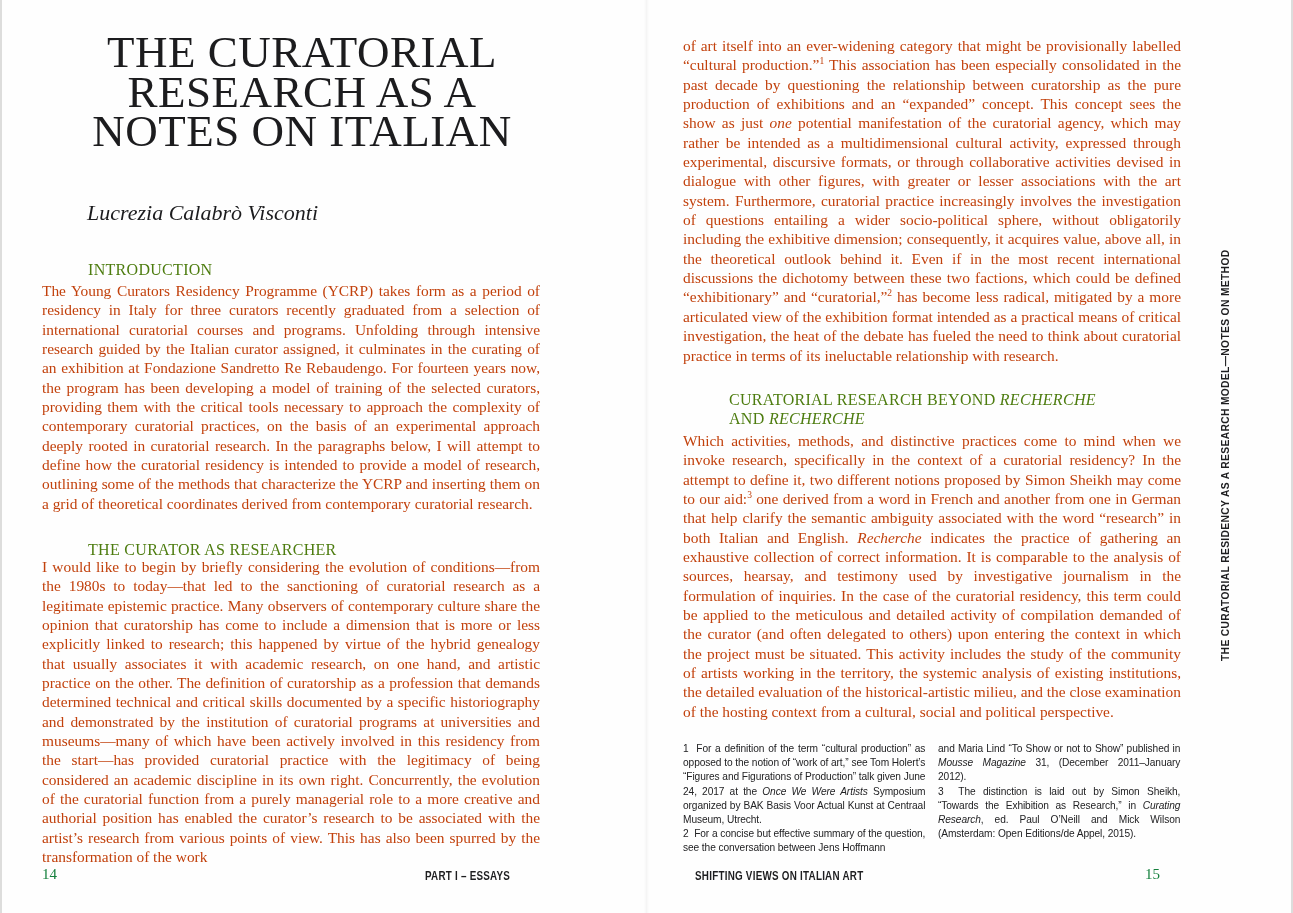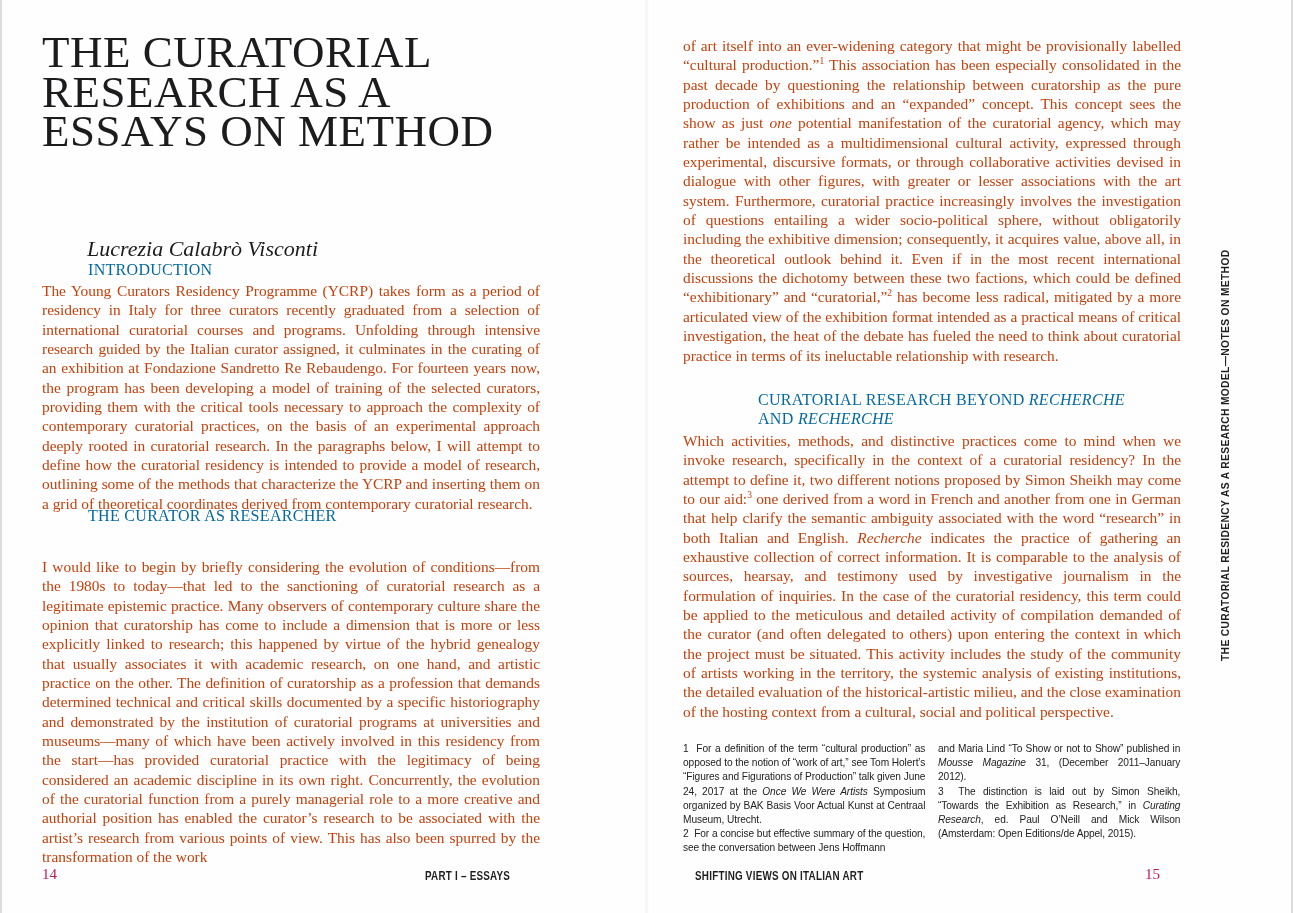--- a/index.html
+++ b/index.html
@@ -79,7 +79,7 @@
 
   <div>
 
-    <h1 class="abs title" style="margin:0;font-weight:400;">
+    <h1 class="abs title" style="margin:0;font-weight:400;text-align:center;">
       <div>THE CURATORIAL</div>
       <div>RESEARCH AS A</div>
       <div>ESSAYS ON METHOD</div>

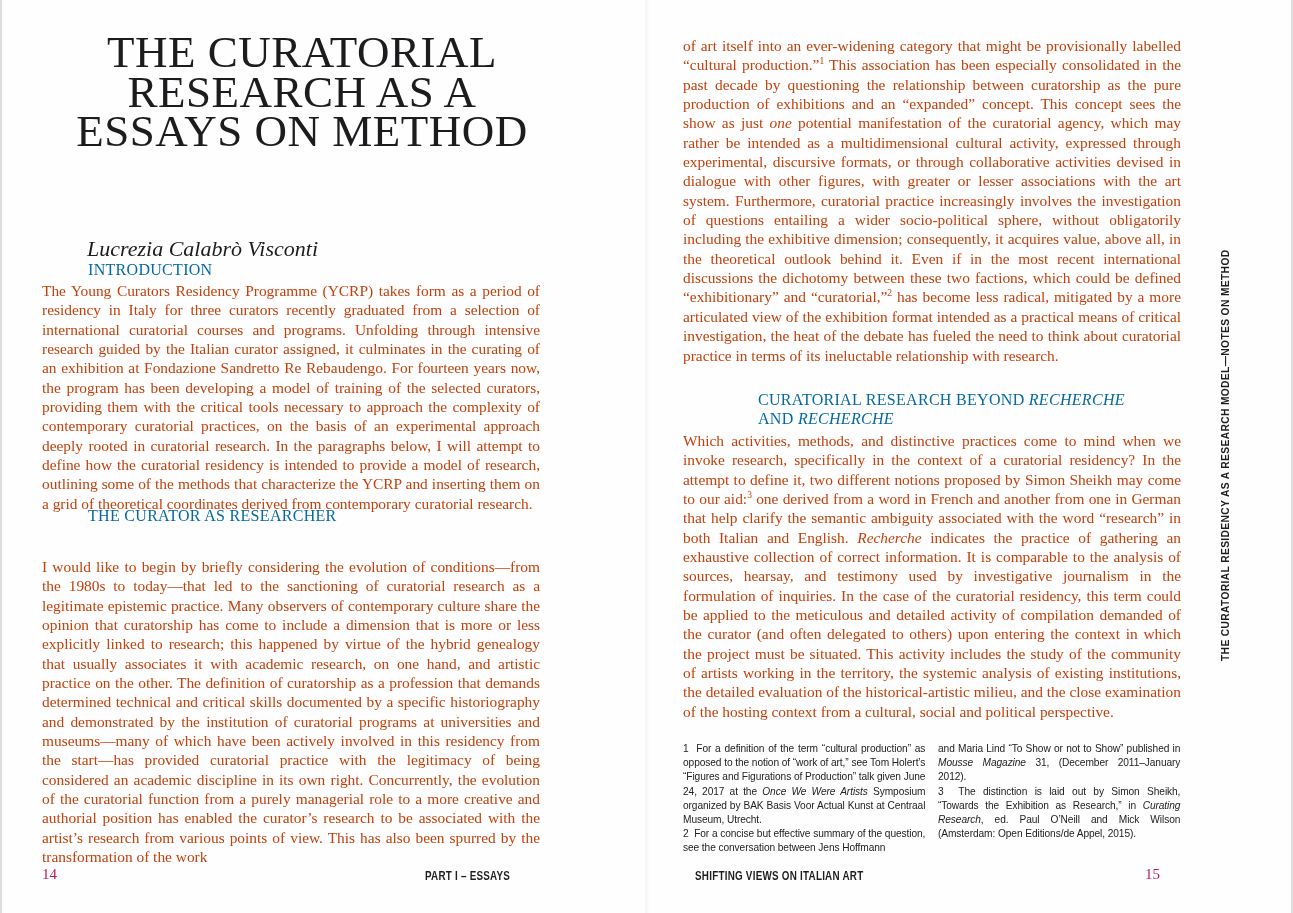--- a/index.html
+++ b/index.html
@@ -82,7 +82,7 @@
     <h1 class="abs title" style="margin:0;font-weight:400;text-align:center;">
       <div>THE CURATORIAL</div>
       <div>RESEARCH AS A</div>
-      <div>ESSAYS ON METHOD</div>
+      <div>NOTES ON ITALIAN</div>
     </h1>
 
     <div class="abs author">Lucrezia Calabrò Visconti</div>

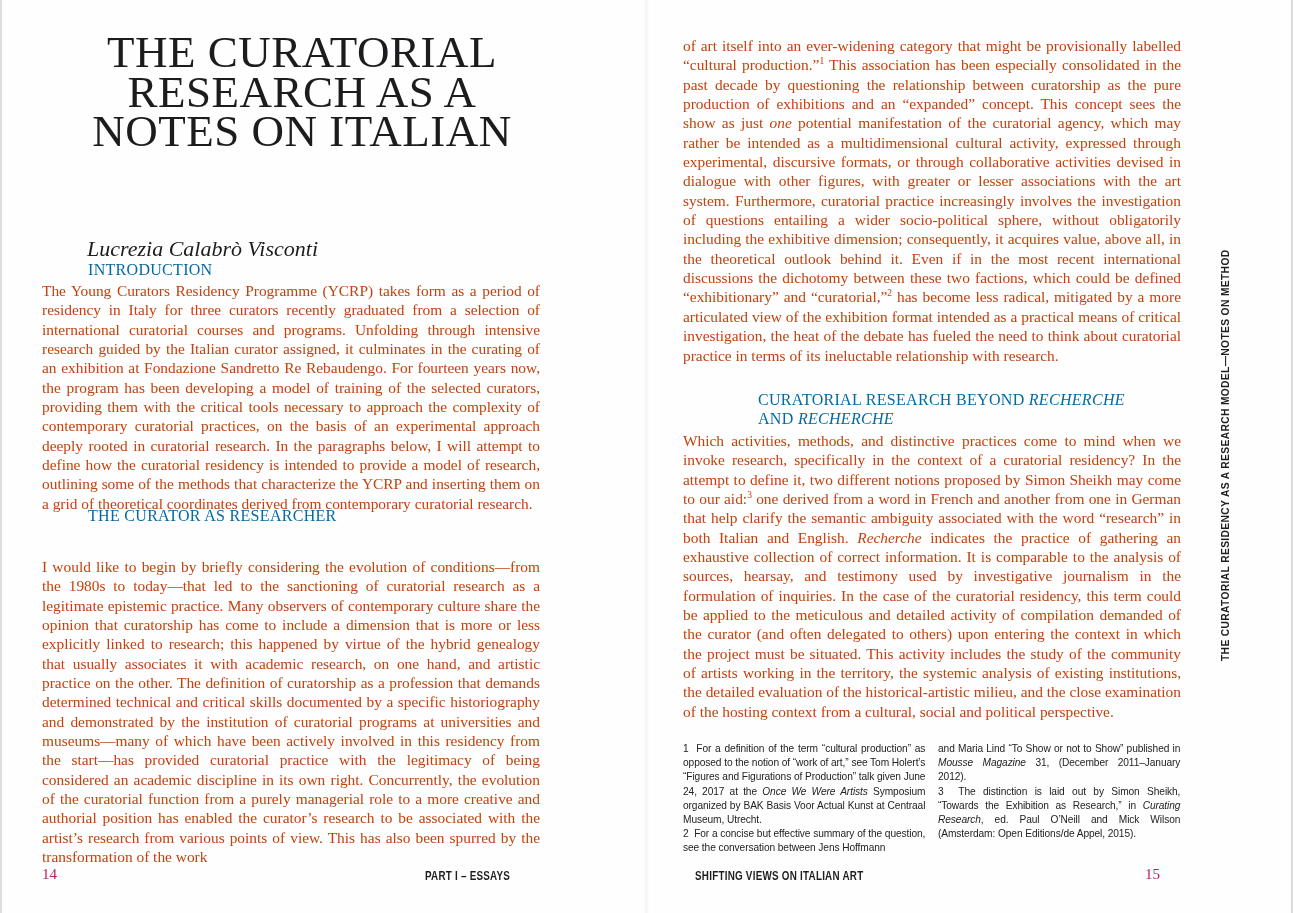--- a/index.html
+++ b/index.html
@@ -27,7 +27,7 @@
   }
   .author{
     left:87px;top:200px;
-    font-style:italic;font-size:22px;line-height:26px;color:#1c1c1e;margin-top:36px;
+    font-style:italic;font-size:22px;line-height:26px;color:#1c1c1e;
   }
   .sec-heading{
     font-size:16px;line-height:19px;letter-spacing:.3px;color:#0369a1;white-space:nowrap;

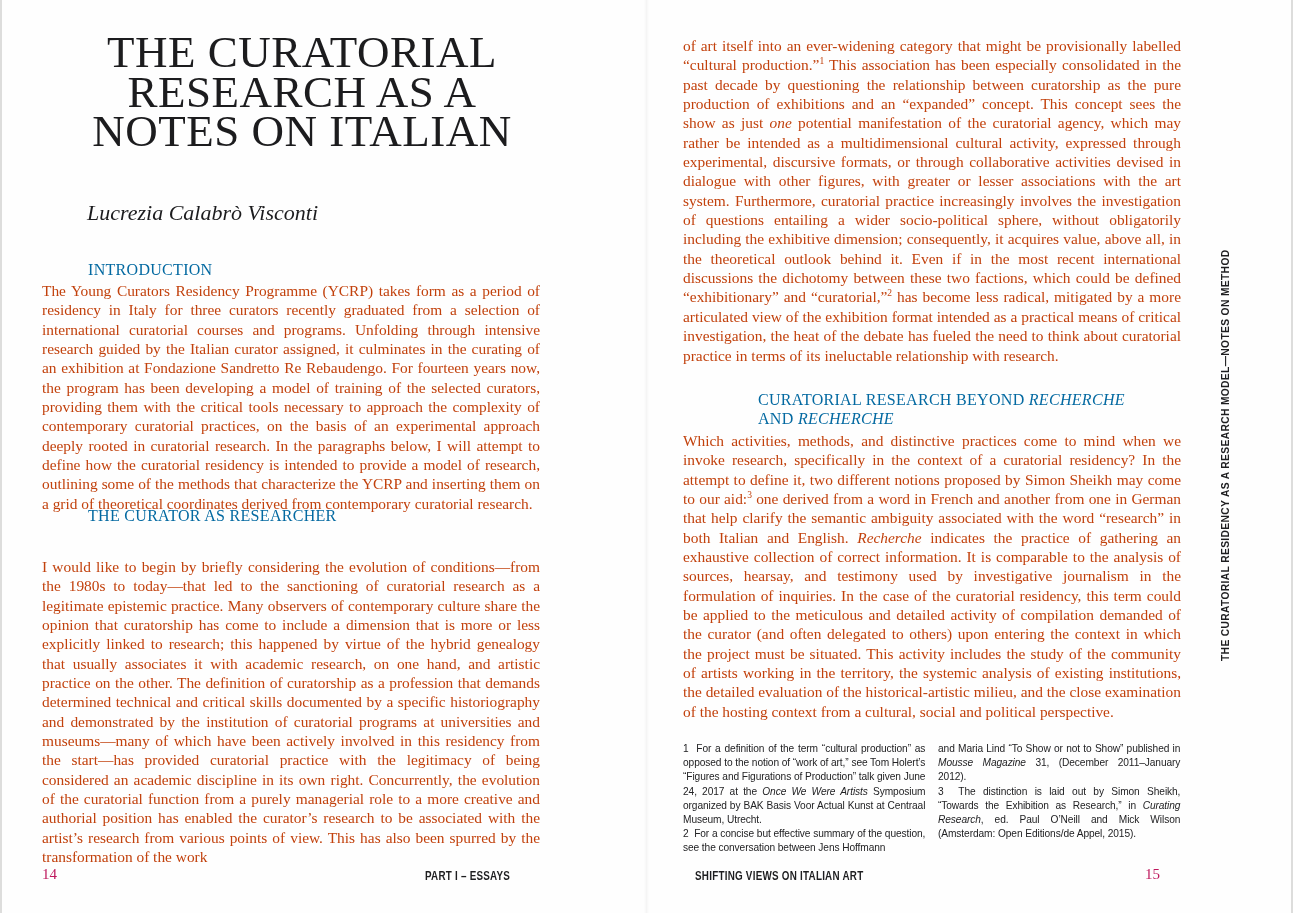--- a/index.html
+++ b/index.html
@@ -30,7 +30,7 @@
     font-style:italic;font-size:22px;line-height:26px;color:#1c1c1e;
   }
   .sec-heading{
-    font-size:16px;line-height:19px;letter-spacing:.3px;color:#0369a1;white-space:nowrap;
+    font-size:16px;line-height:19px;letter-spacing:.3px;color:#4d7c0f;white-space:nowrap;
   }
   .body-par{
     width:498px;

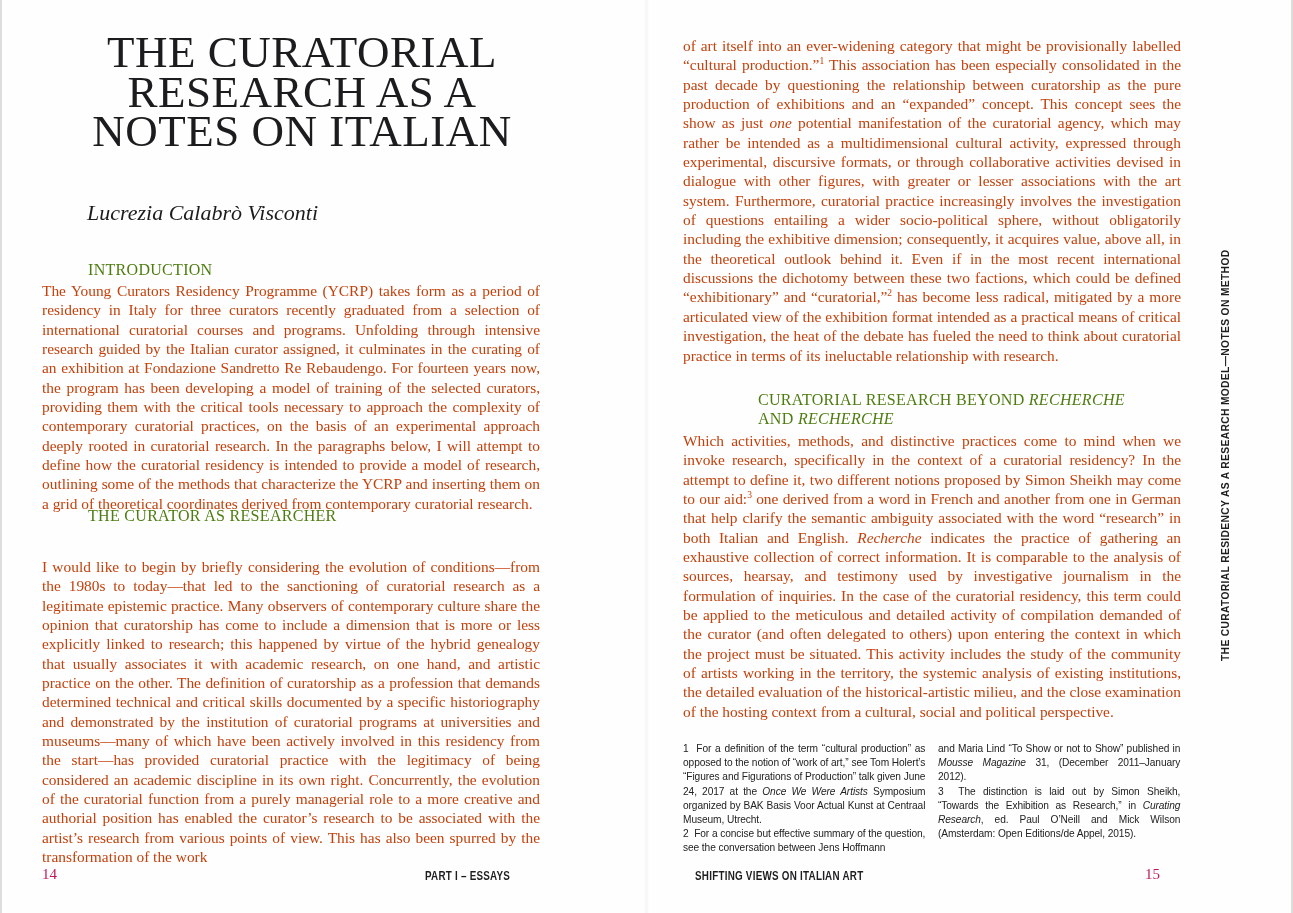--- a/index.html
+++ b/index.html
@@ -100,7 +100,7 @@
 
     <p class="abs body-par" style="left:683px;top:36px;"><span>of art itself into an ever-widening category that might be provisionally labelled “cultural production.”</span><span class="sup">1</span><span> This association has been especially consolidated in the past decade by questioning the relationship between curatorship as the pure production of exhibitions and an “expanded” concept. This concept sees the show as just </span><span class="it">one</span><span> potential manifestation of the curatorial agency, which may rather be intended as a multidimensional cultural activity, expressed through experimental, discursive formats, or through collaborative activities devised in dialogue with other figures, with greater or lesser associations with the art system. Furthermore, curatorial practice increasingly involves the investigation of questions entailing a wider socio-political sphere, without obligatorily including the exhibitive dimension; consequently, it acquires value, above all, in the theoretical outlook behind it. Even if in the most recent international discussions the dichotomy between these two factions, which could be defined “exhibitionary” and “curatorial,”</span><span class="sup">2</span><span> has become less radical, mitigated by a more articulated view of the exhibition format intended as a practical means of critical investigation, the heat of the debate has fueled the need to think about curatorial practice in terms of its ineluctable relationship with research.</span></p>
 
-    <div class="abs" style="left:729px;top:390px;margin-left:29px;">
+    <div class="abs" style="left:729px;top:390px;">
       <div class="sec-heading"><span>CURATORIAL RESEARCH BEYOND </span><span class="it">RECHERCHE</span></div>
       <div class="sec-heading"><span>AND </span><span class="it">RECHERCHE</span></div>
     </div>

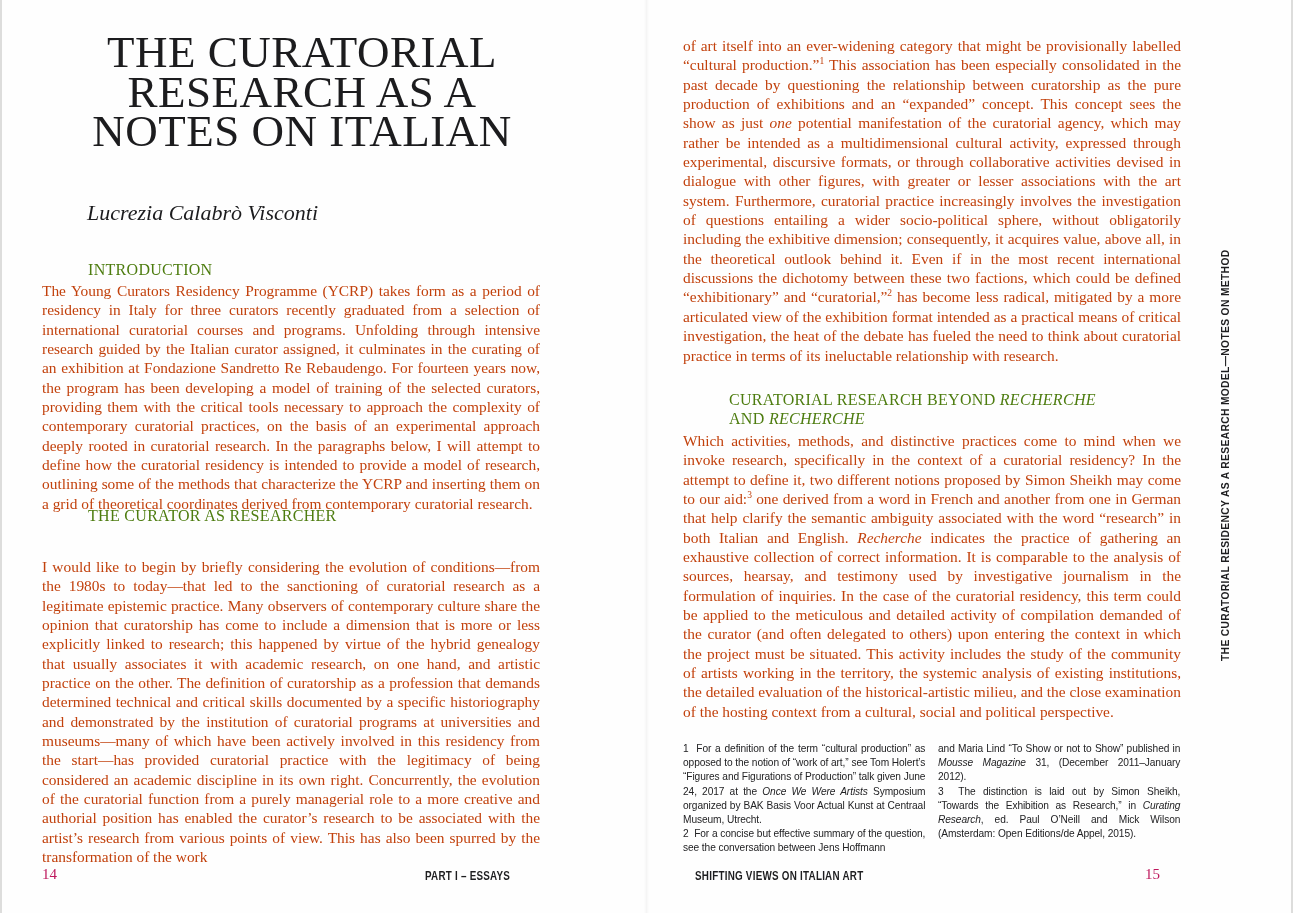--- a/index.html
+++ b/index.html
@@ -91,7 +91,7 @@
 
     <p class="abs body-par" style="left:42px;top:281px;"><span>The Young Curators Residency Programme (YCRP) takes form as a period of residency in Italy for three curators recently graduated from a selection of international curatorial courses and programs. Unfolding through intensive research guided by the Italian curator assigned, it culminates in the curating of an exhibition at Fondazione Sandretto Re Rebaudengo. For fourteen years now, the program has been developing a model of training of the selected curators, providing them with the critical tools necessary to approach the complexity of contemporary curatorial practices, on the basis of an experimental approach deeply rooted in curatorial research. In the paragraphs below, I will attempt to define how the curatorial residency is intended to provide a model of research, outlining some of the methods that characterize the YCRP and inserting them on a grid of theoretical coordinates derived from contemporary curatorial research.</span></p>
 
-    <div class="abs sec-heading" style="left:88px;top:506px;">THE CURATOR AS RESEARCHER</div>
+    <div class="abs sec-heading" style="left:88px;top:540px;">THE CURATOR AS RESEARCHER</div>
 
     <p class="abs body-par" style="left:42px;top:557px;"><span>I would like to begin by briefly considering the evolution of conditions—from the 1980s to today—that led to the sanctioning of curatorial research as a legitimate epistemic practice. Many observers of contemporary culture share the opinion that curatorship has come to include a dimension that is more or less explicitly linked to research; this happened by virtue of the hybrid genealogy that usually associates it with academic research, on one hand, and artistic practice on the other. The definition of curatorship as a profession that demands determined technical and critical skills documented by a specific historiography and demonstrated by the institution of curatorial programs at universities and museums—many of which have been actively involved in this residency from the start—has provided curatorial practice with the legitimacy of being considered an academic discipline in its own right. Concurrently, the evolution of the curatorial function from a purely managerial role to a more creative and authorial position has enabled the curator’s research to be associated with the artist’s research from various points of view. This has also been spurred by the transformation of the work</span></p>
   </div>

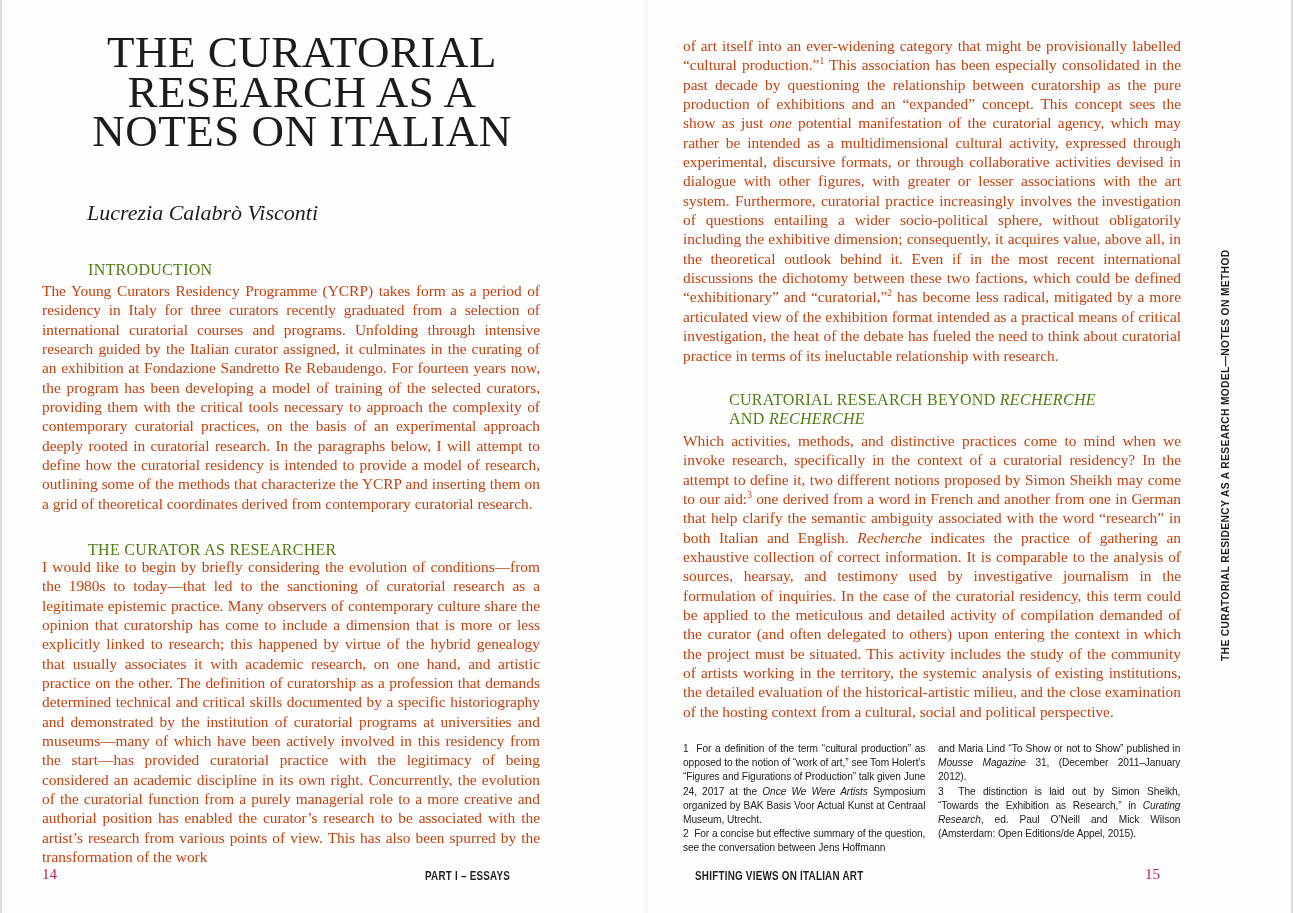--- a/index.html
+++ b/index.html
@@ -52,7 +52,7 @@
   .fn-col p{margin:0;}
 
   
-  .page-num{font-size:15px;color:#be185d;}
+  .page-num{font-size:15px;color:#15803d;}
   .footer-label{
     font-family:"Liberation Sans", sans-serif;
     font-weight:700;font-size:12px;letter-spacing:.3px;

